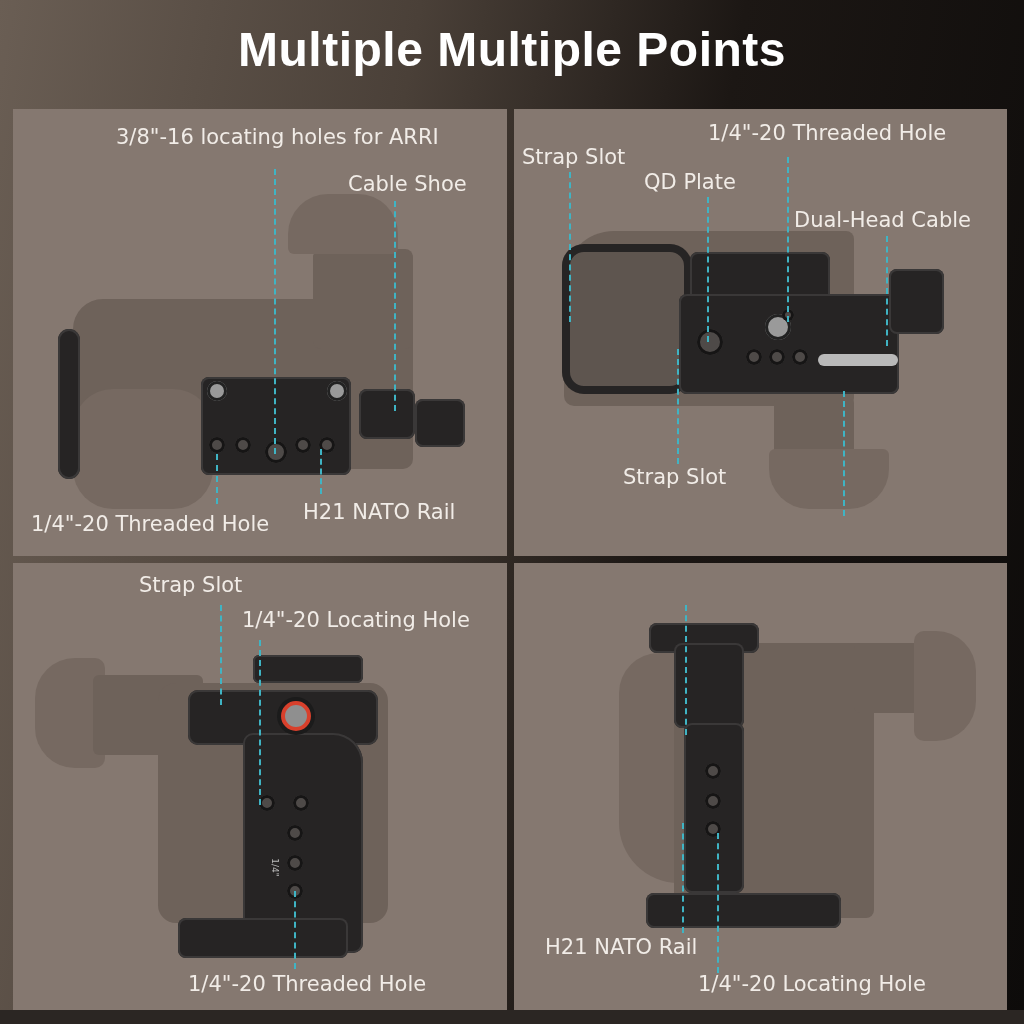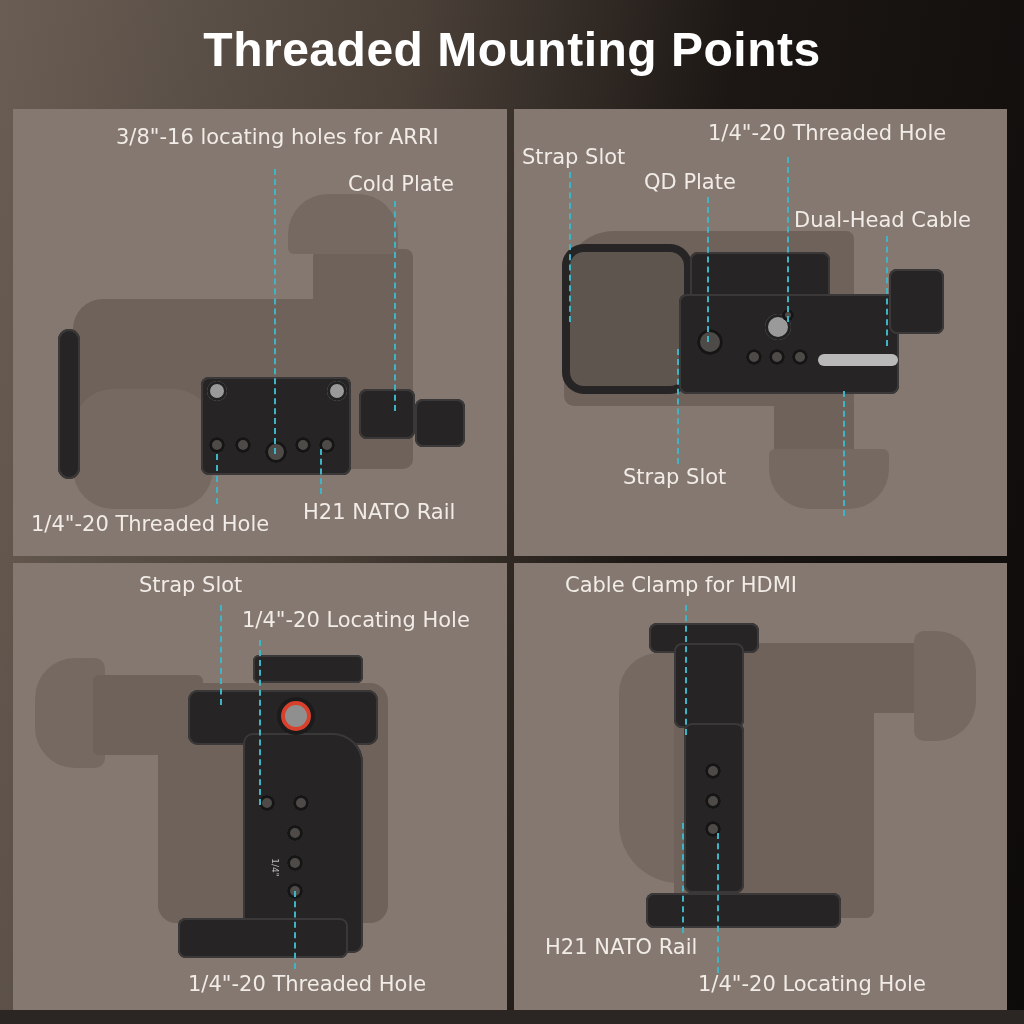--- a/index.html
+++ b/index.html
@@ -26,7 +26,7 @@
 </head>
 <body>
 
-<div class="title">Threaded Mounting Points</div>
+<div class="title">Multiple Multiple Points</div>
 
 <div class="panel p1">
   <div class="cam" style="left:60px;top:190px;width:340px;height:170px;border-radius:30px 10px 10px 30px;"></div>

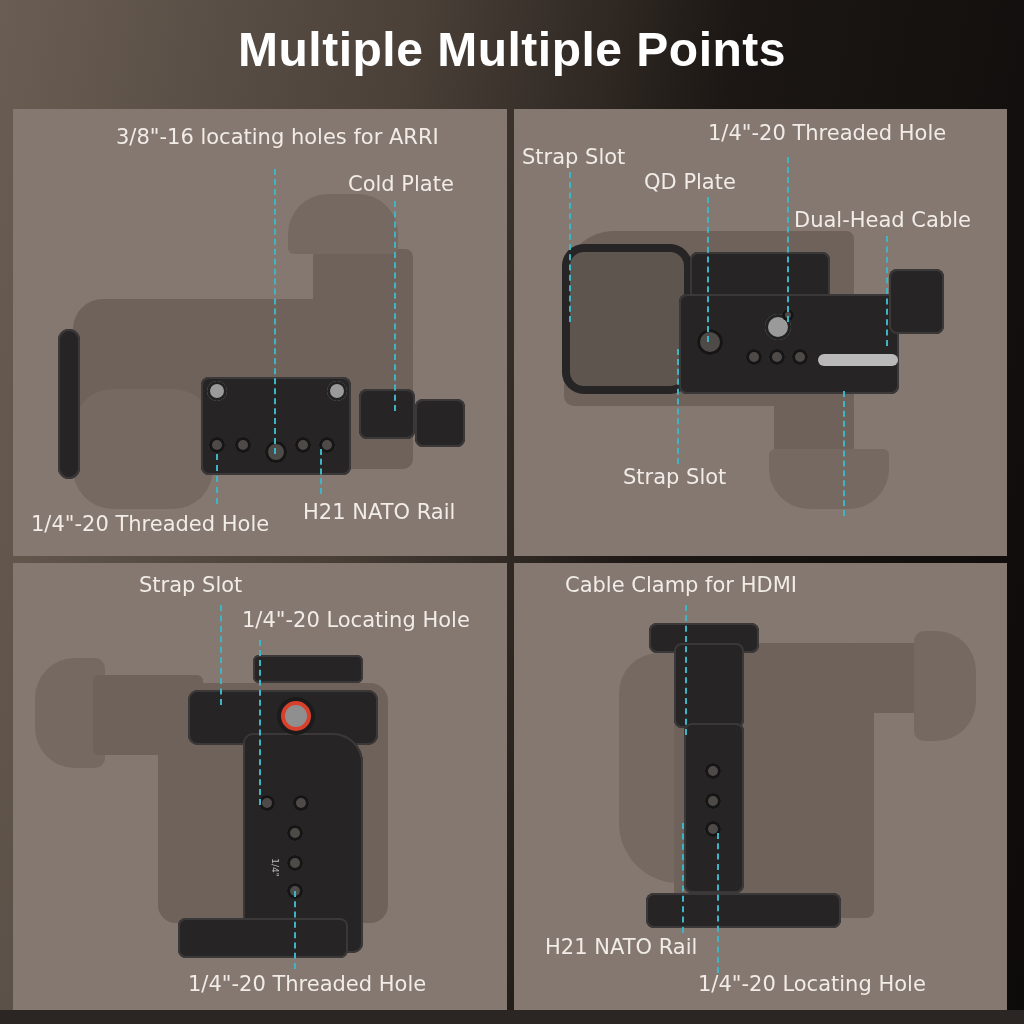--- a/index.html
+++ b/index.html
@@ -47,7 +47,7 @@
 
   <div class="lbl" style="left:103px;top:18px;">3/8"-16 locating holes for ARRI</div>
   <div class="lead" style="left:261px;top:60px;height:285px;"></div>
-  <div class="lbl" style="left:335px;top:65px;">Cold Plate</div>
+  <div class="lbl" style="left:335px;top:65px;">Cable Shoe</div>
   <div class="lead" style="left:381px;top:92px;height:210px;"></div>
   <div class="lead" style="left:203px;top:345px;height:50px;"></div>
   <div class="lead" style="left:307px;top:340px;height:45px;"></div>

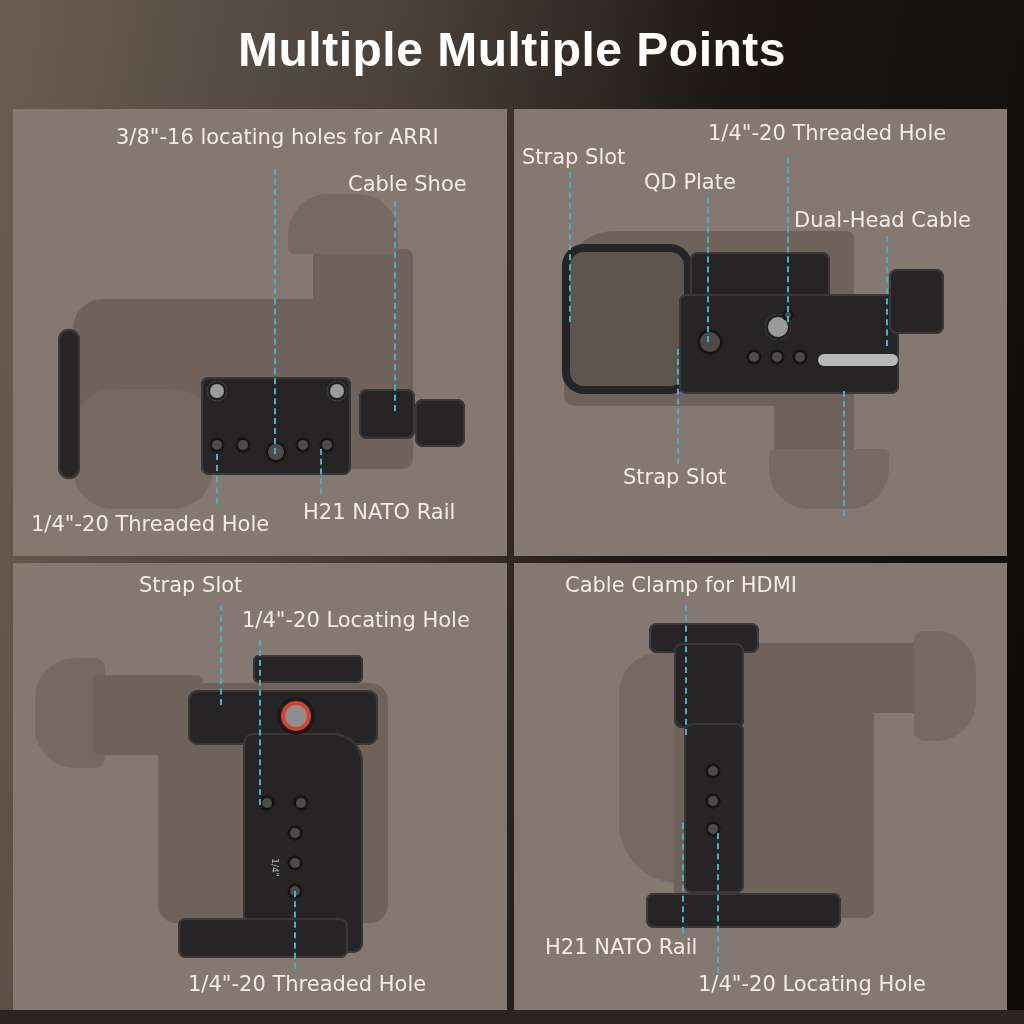--- a/index.html
+++ b/index.html
@@ -121,7 +121,6 @@
   <div class="hole" style="left:191px;top:230px;"></div>
   <div class="hole" style="left:191px;top:258px;"></div>
 
-  <div class="lbl" style="left:51px;top:12px;">Cable Clamp for HDMI</div>
   <div class="lead" style="left:171px;top:42px;height:130px;"></div>
   <div class="lead" style="left:168px;top:260px;height:110px;"></div>
   <div class="lead" style="left:203px;top:270px;height:140px;"></div>

